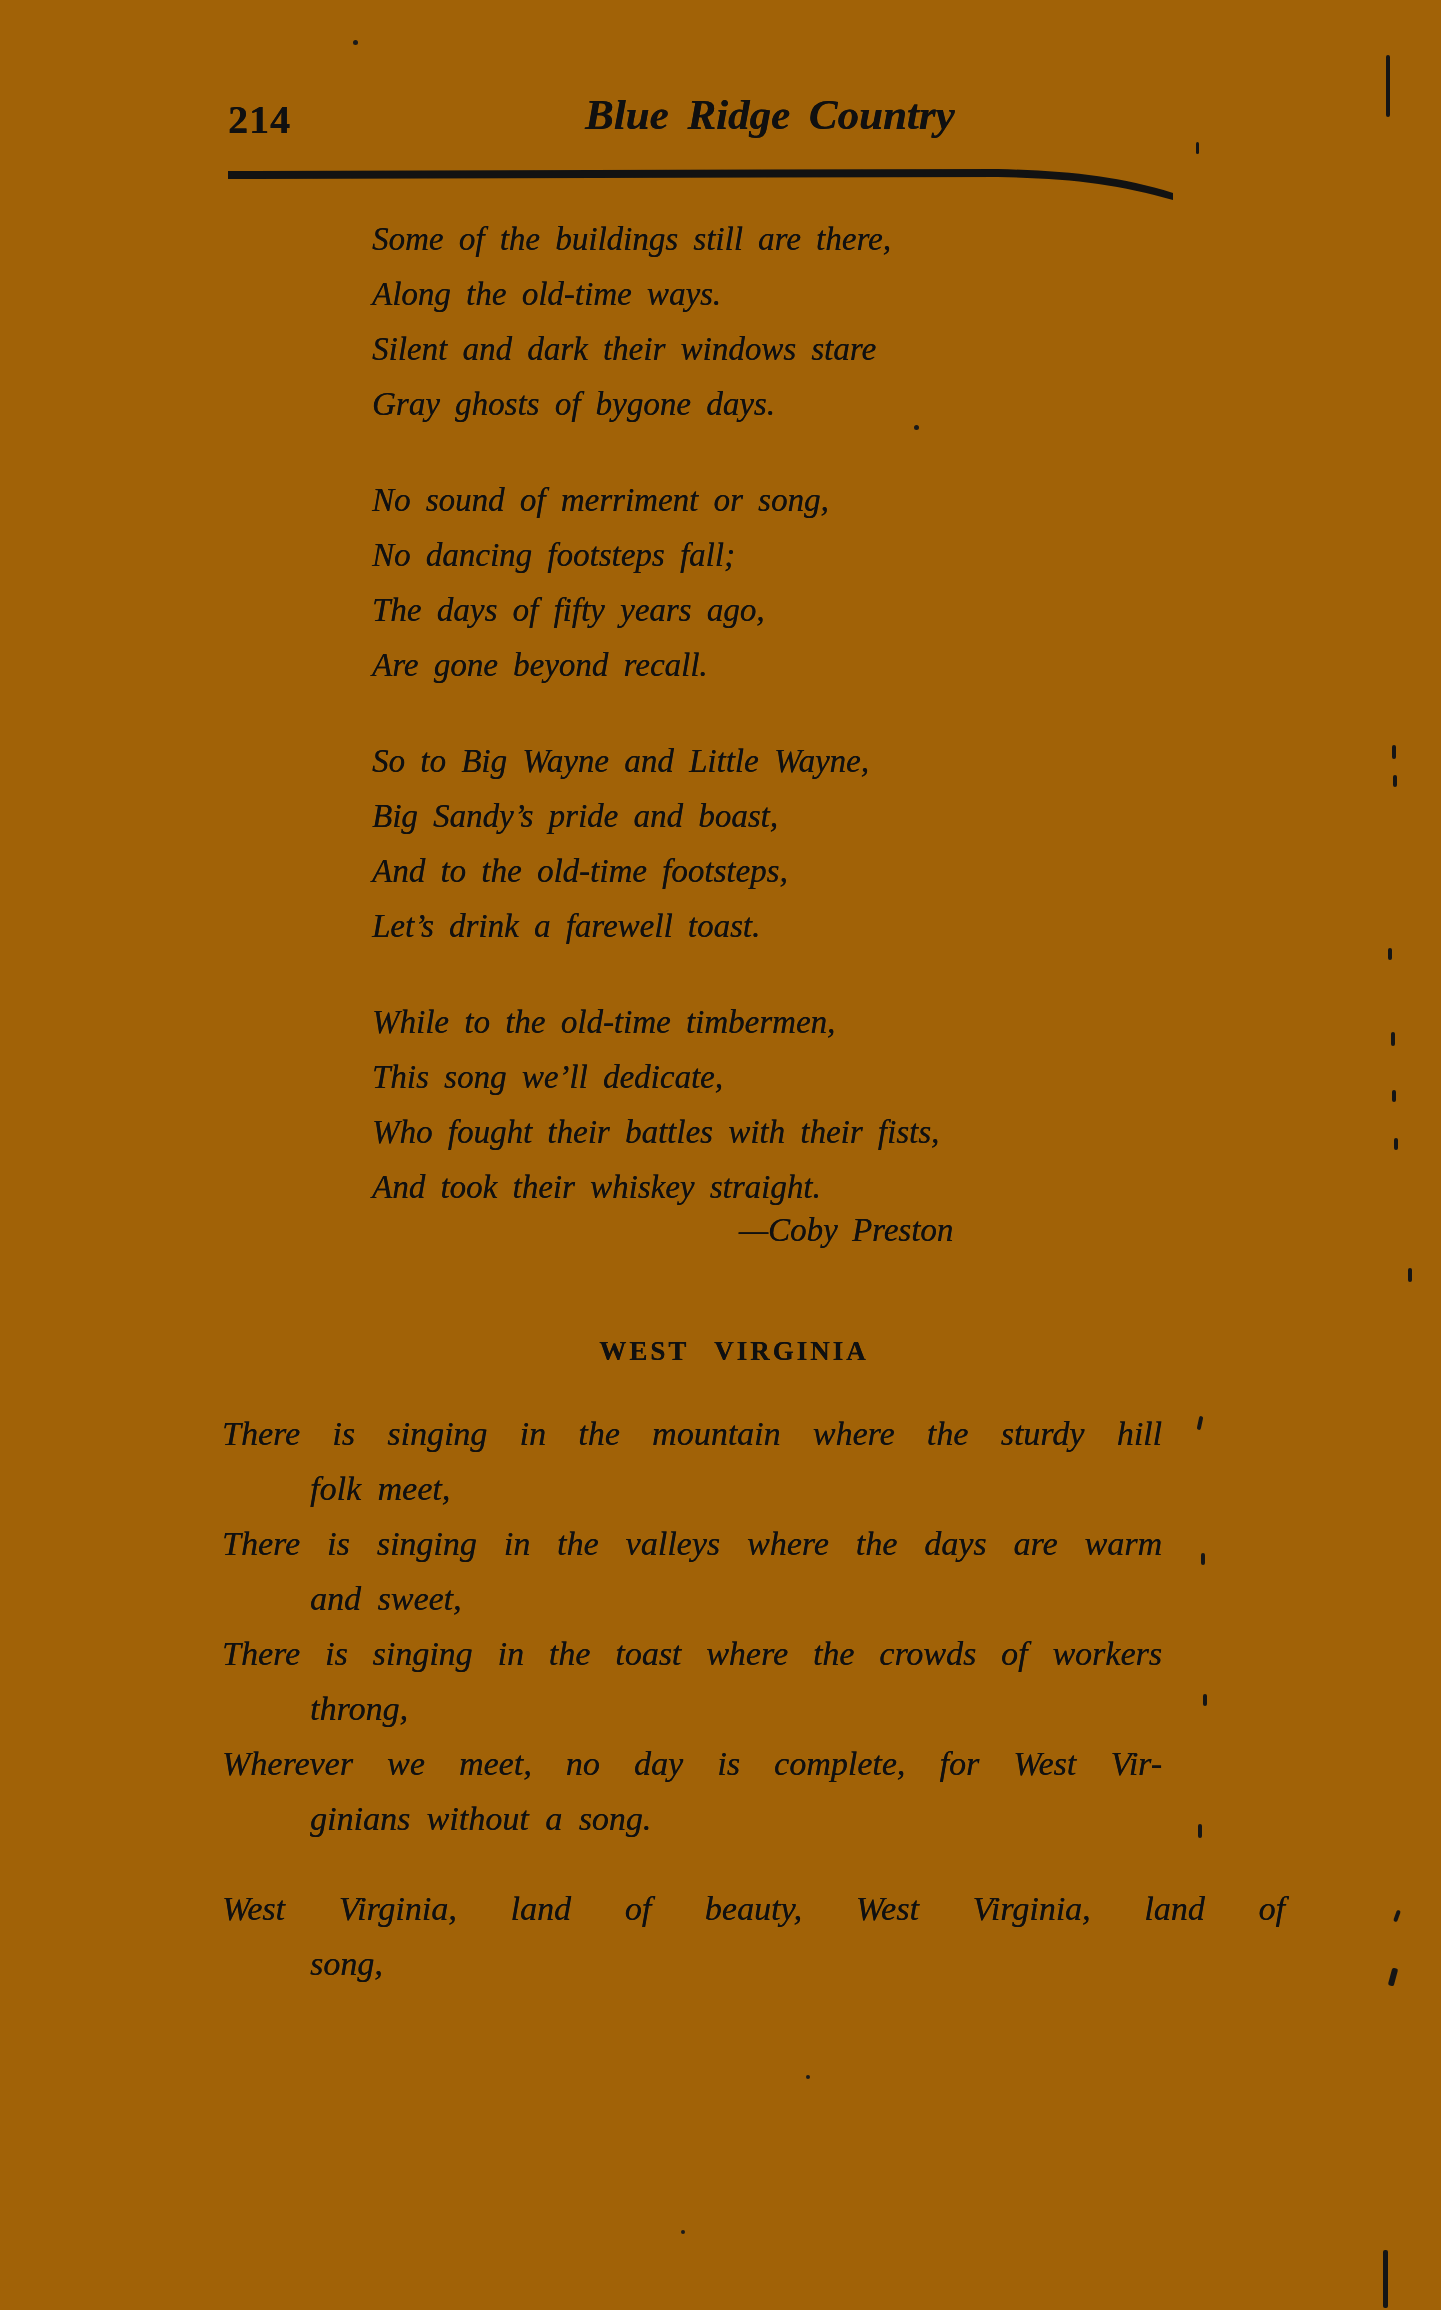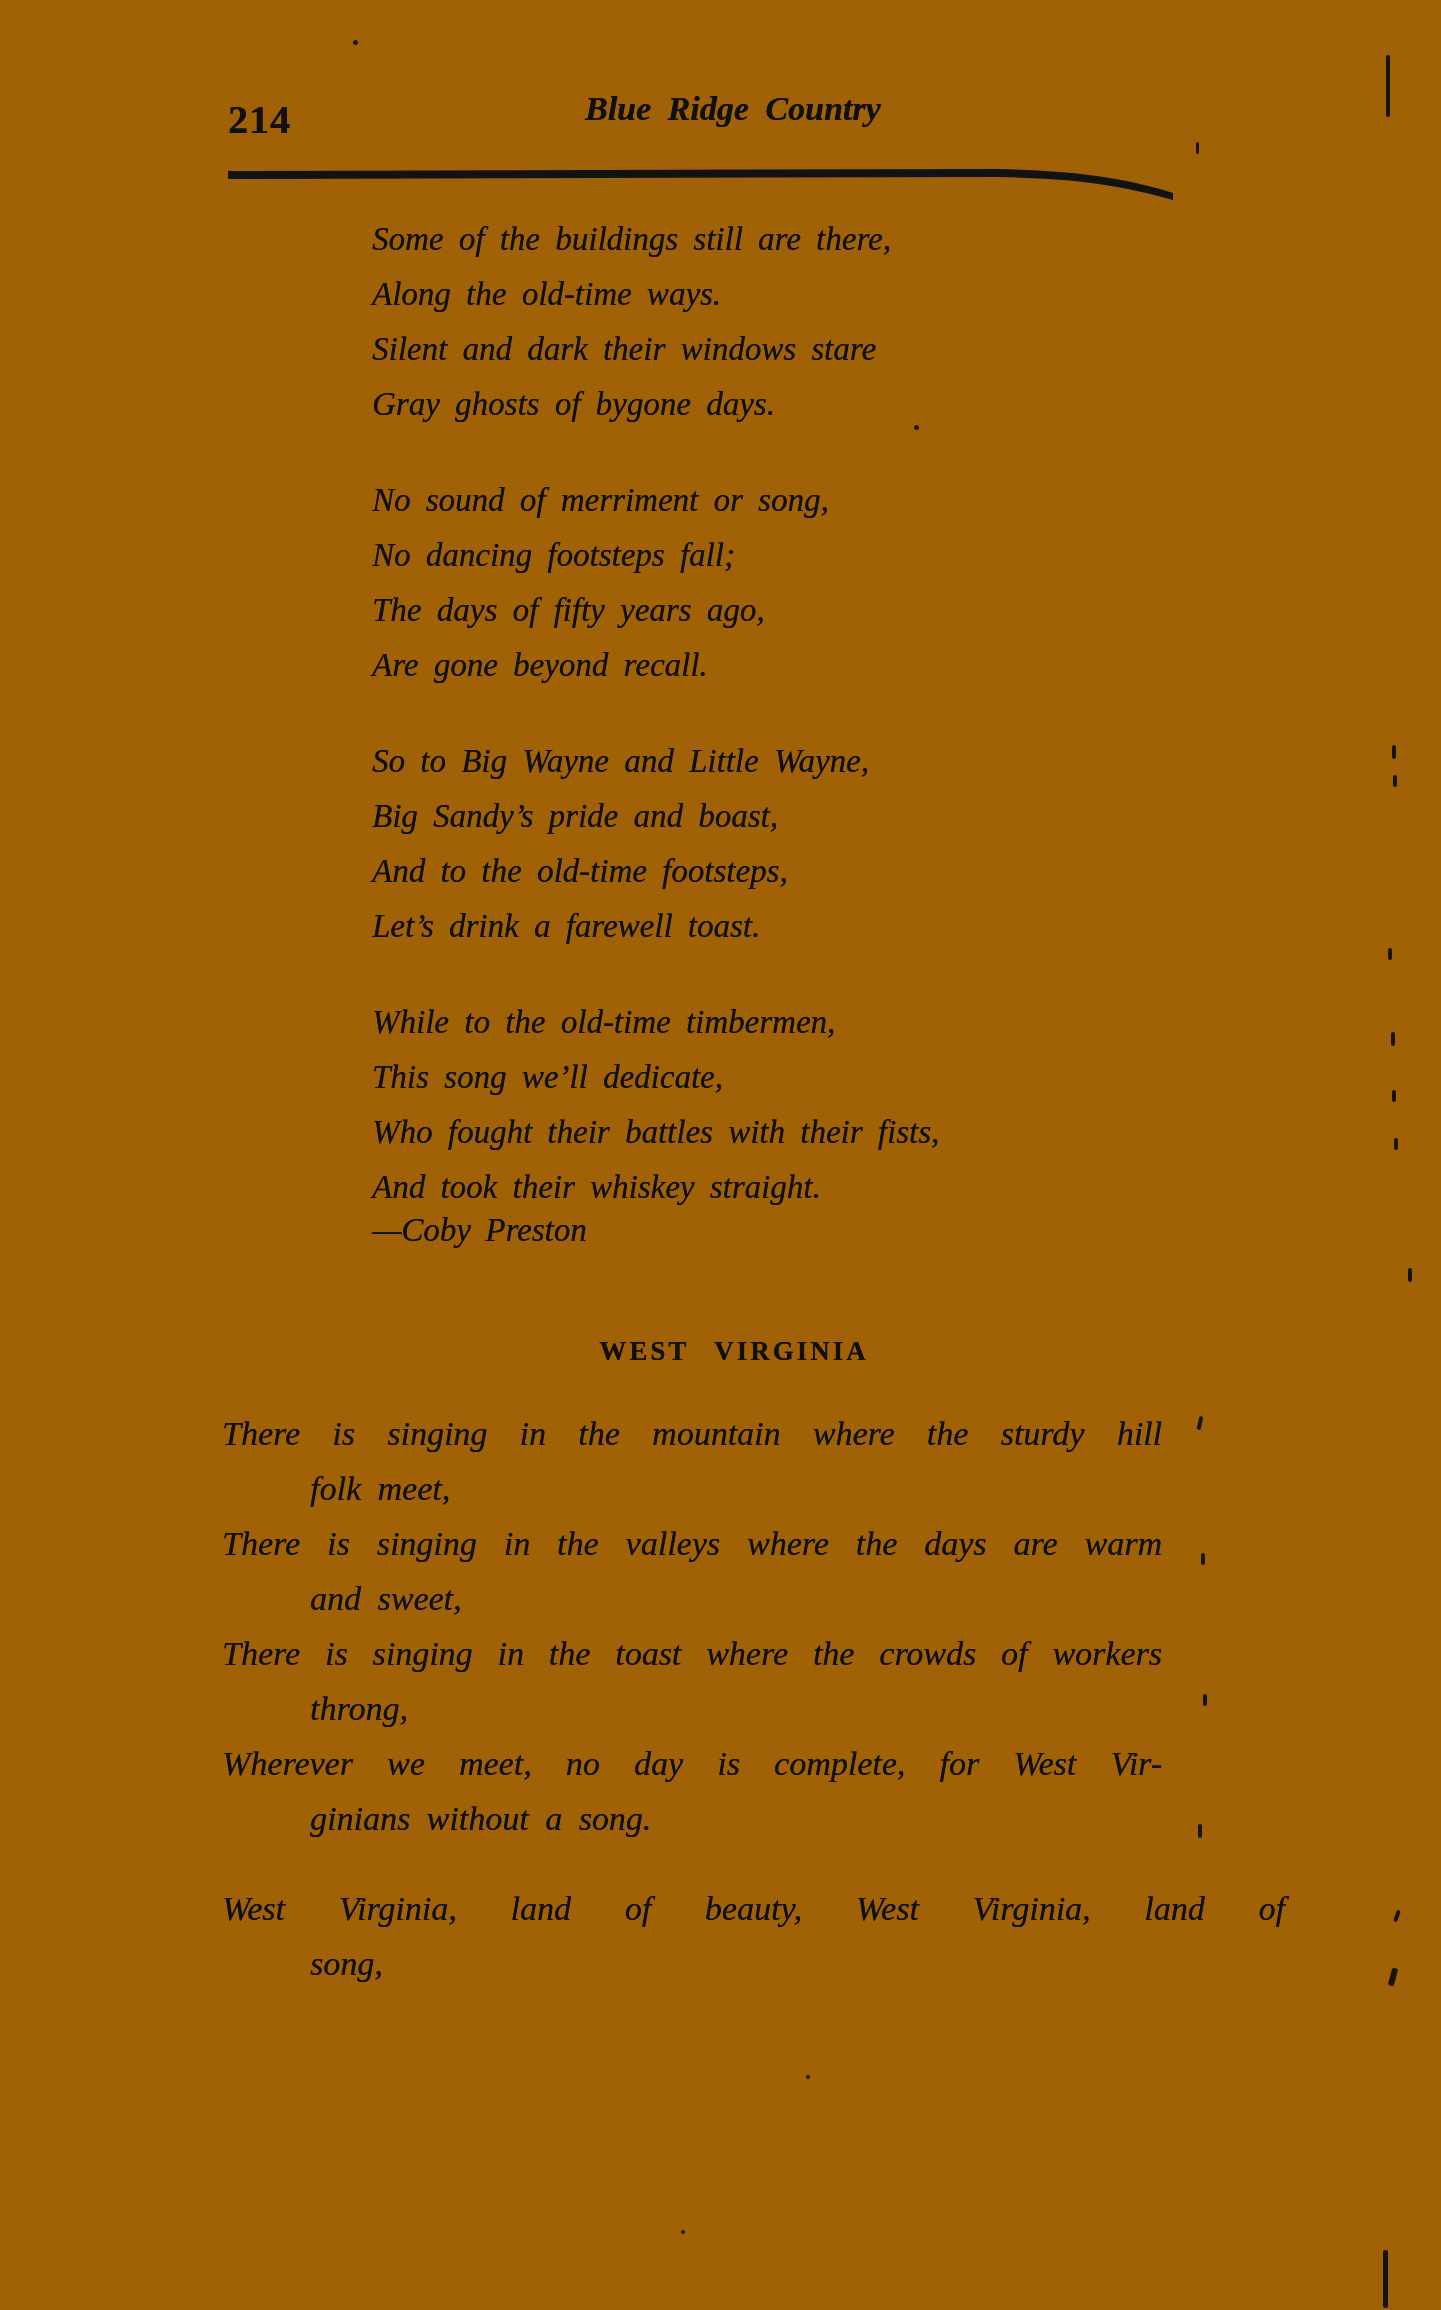--- a/index.html
+++ b/index.html
@@ -20,7 +20,7 @@
   }
   .runtitle{
     position:absolute;left:585px;top:90px;width:430px;
-    font-size:34px;font-style:italic;font-weight:700;
+    font-size:43px;font-style:italic;font-weight:700;
     word-spacing:8px;white-space:nowrap;
     text-shadow:0.2px 0.2px 0 #111;
   }

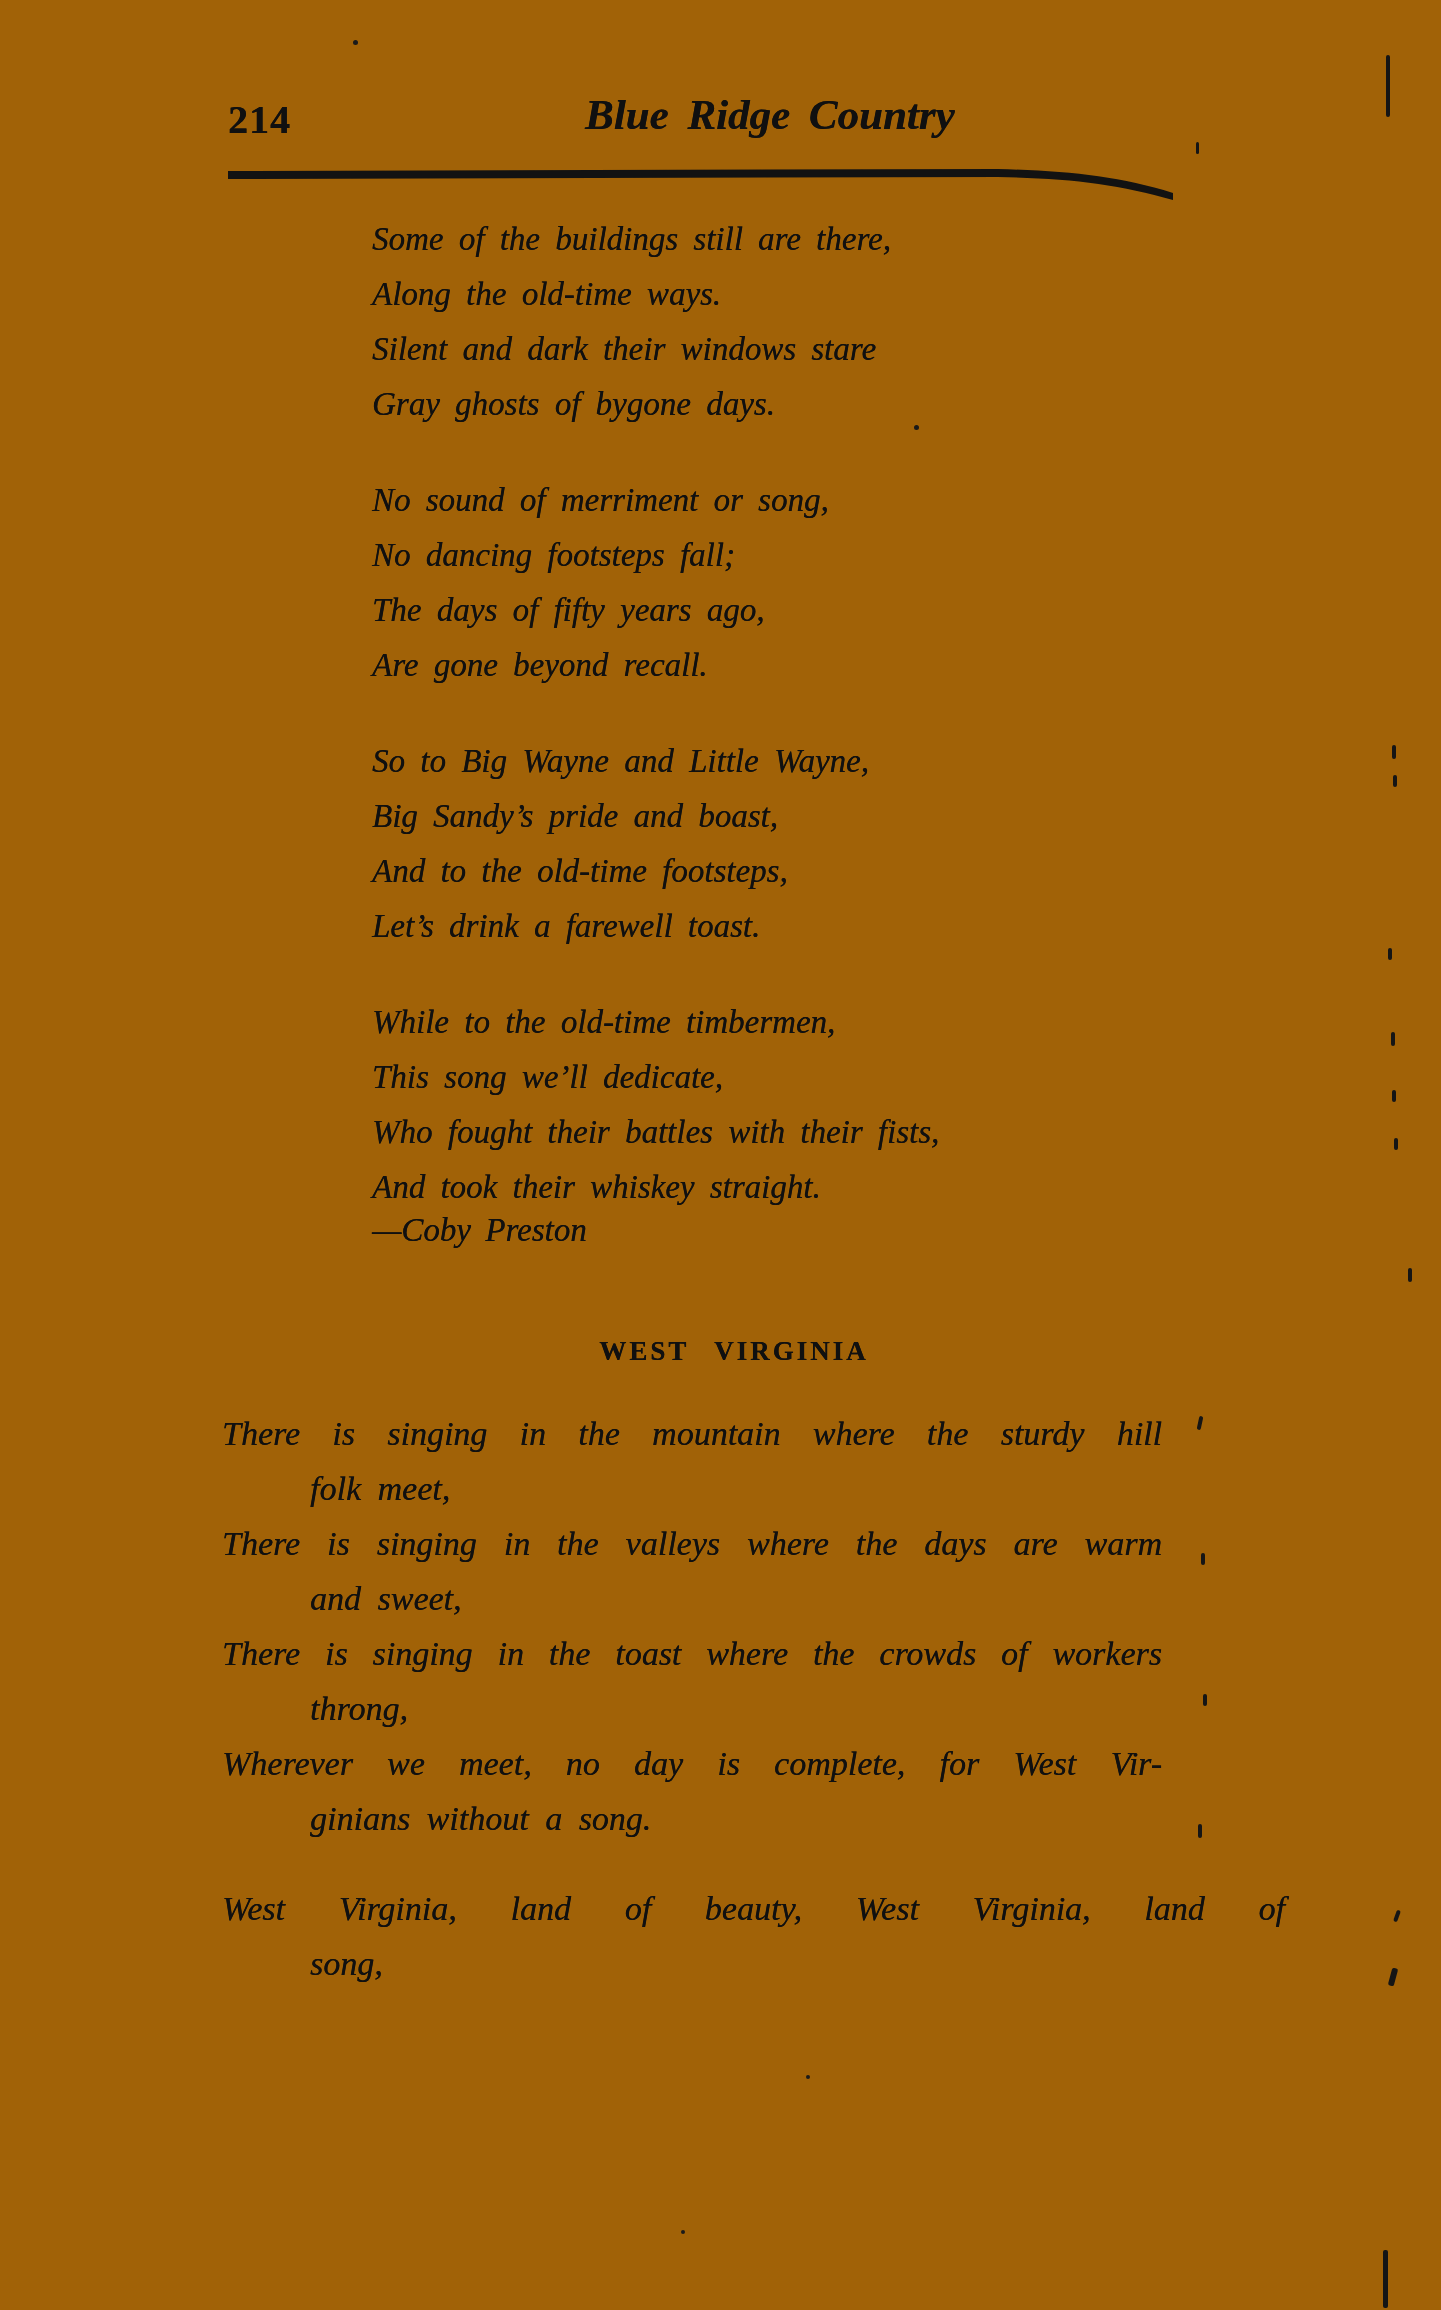--- a/index.html
+++ b/index.html
@@ -35,7 +35,7 @@
   }
   .attribution{
     position:absolute;left:372px;top:1212px;width:948px;
-    text-align:left;font-size:33px;font-style:italic;
+    text-align:center;font-size:33px;font-style:italic;
     word-spacing:6px;text-shadow:0.25px 0.25px 0 #111;
   }
   

